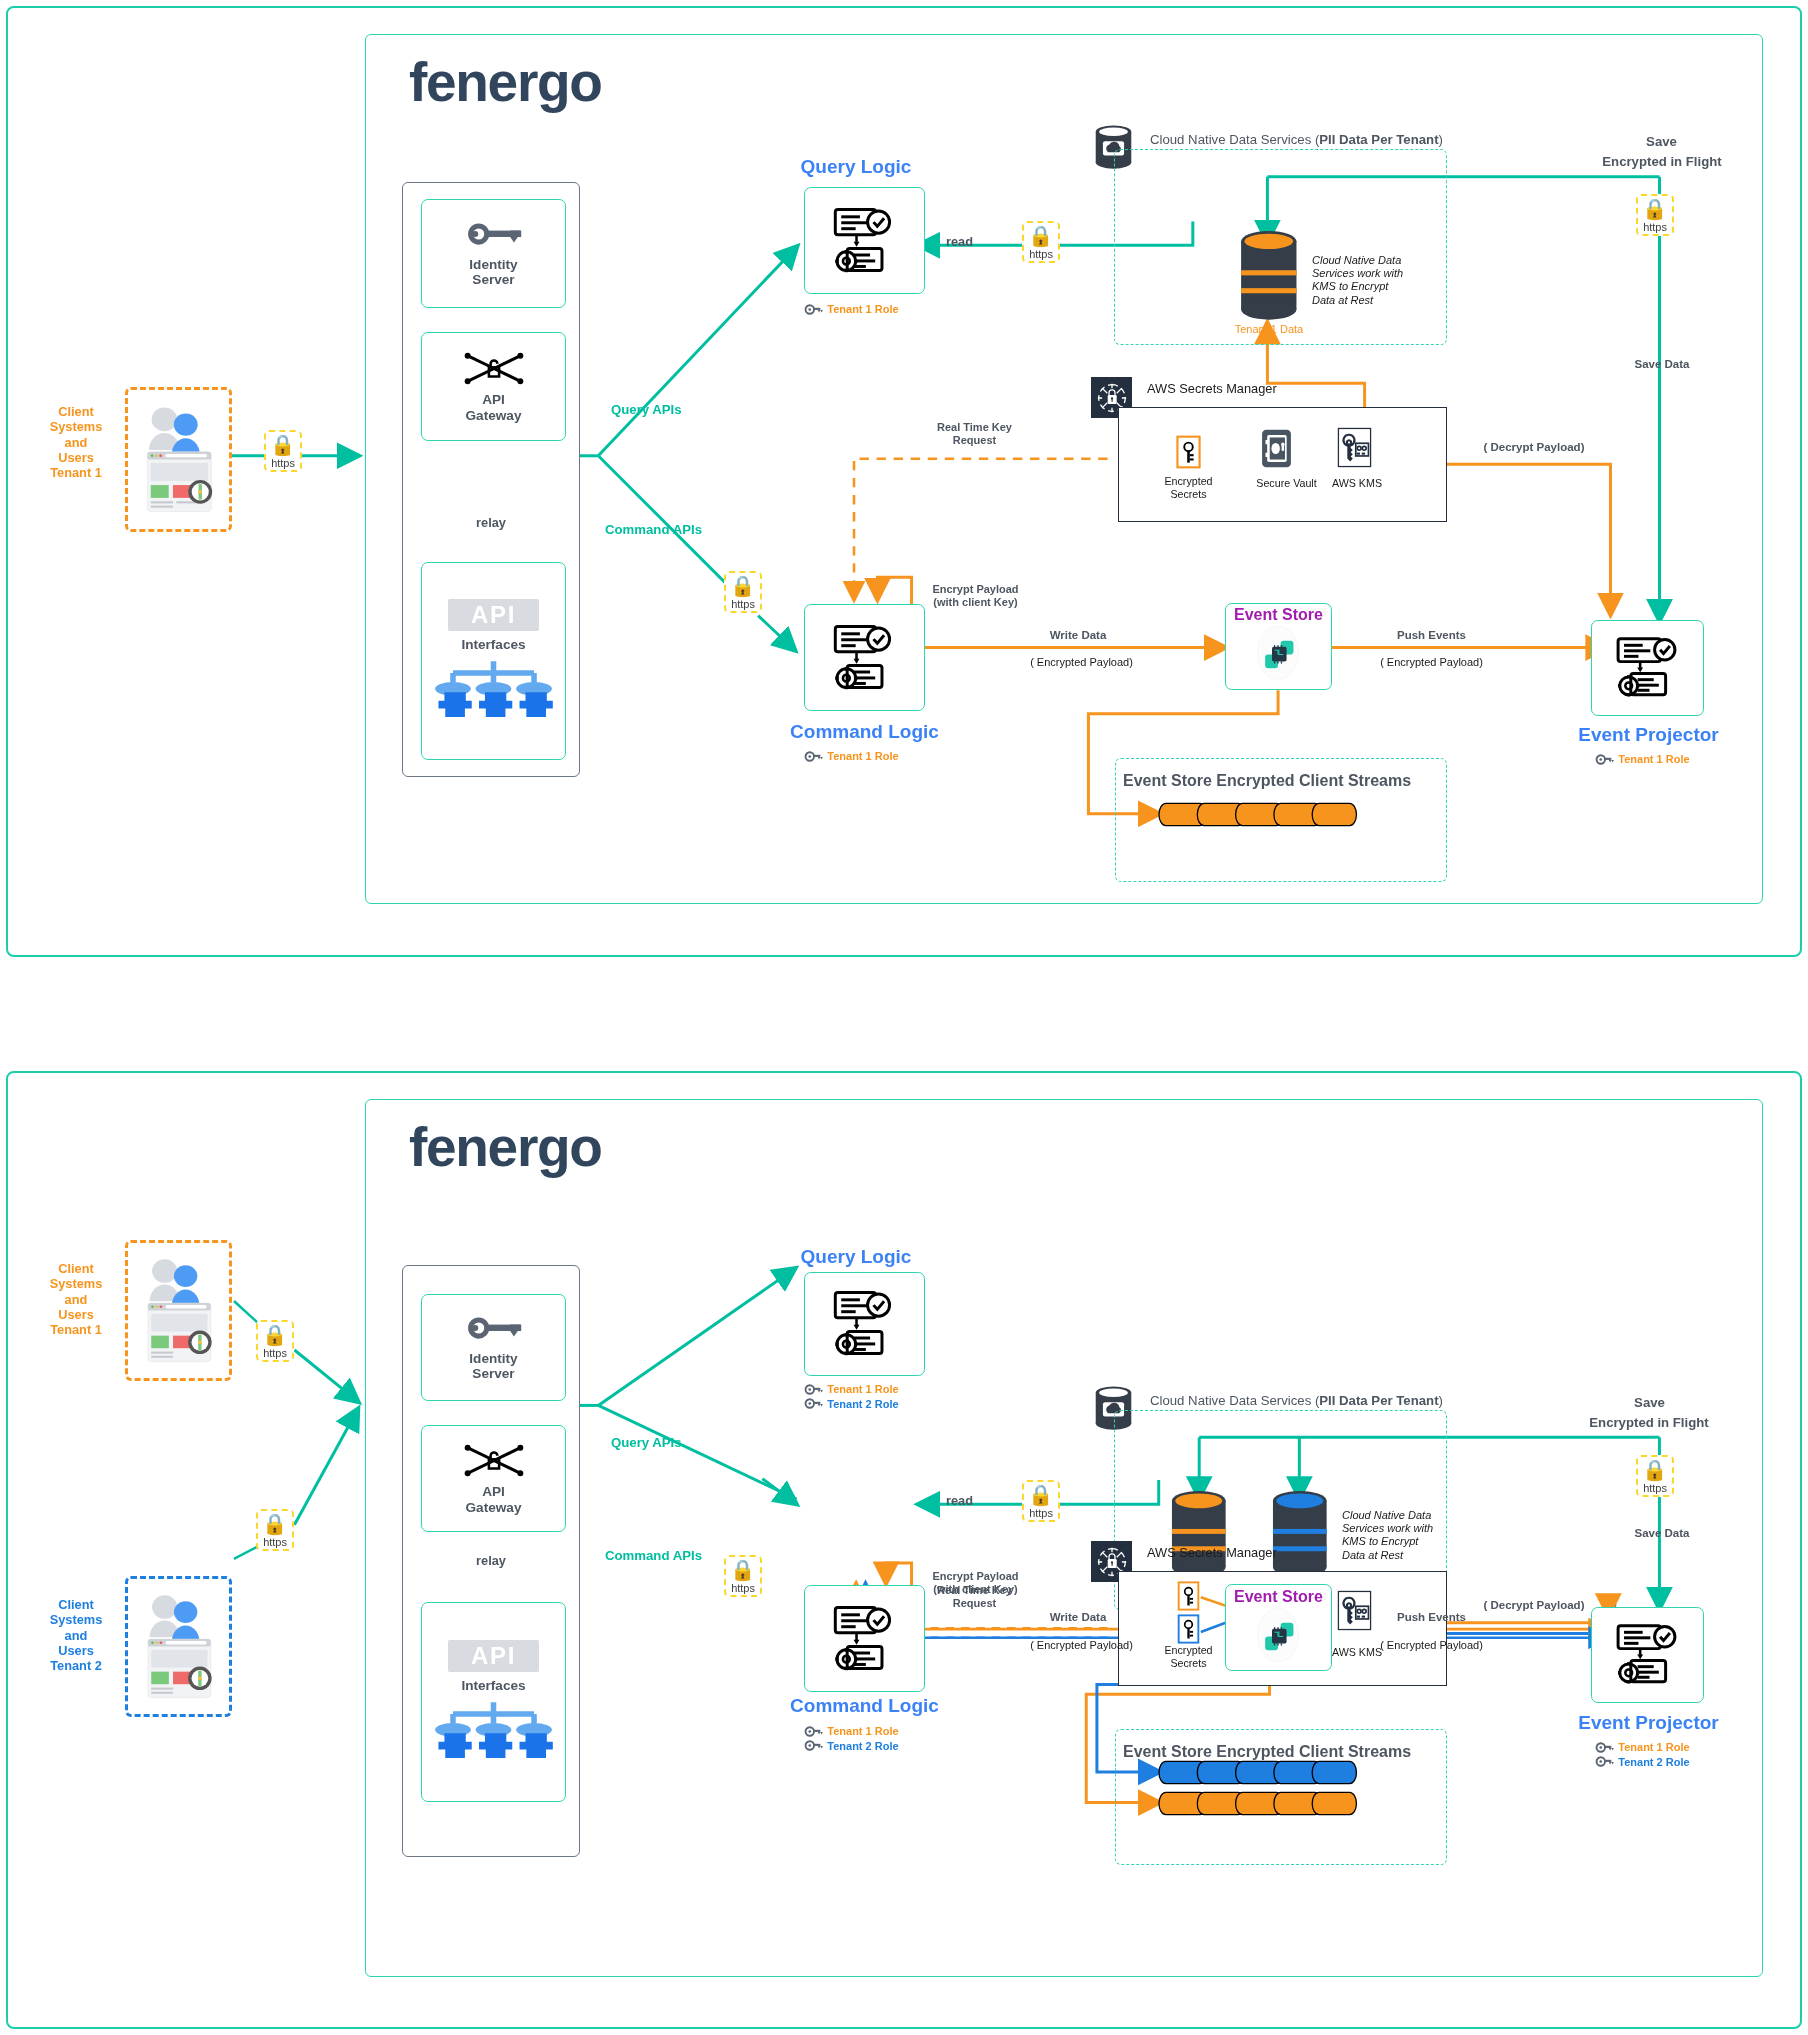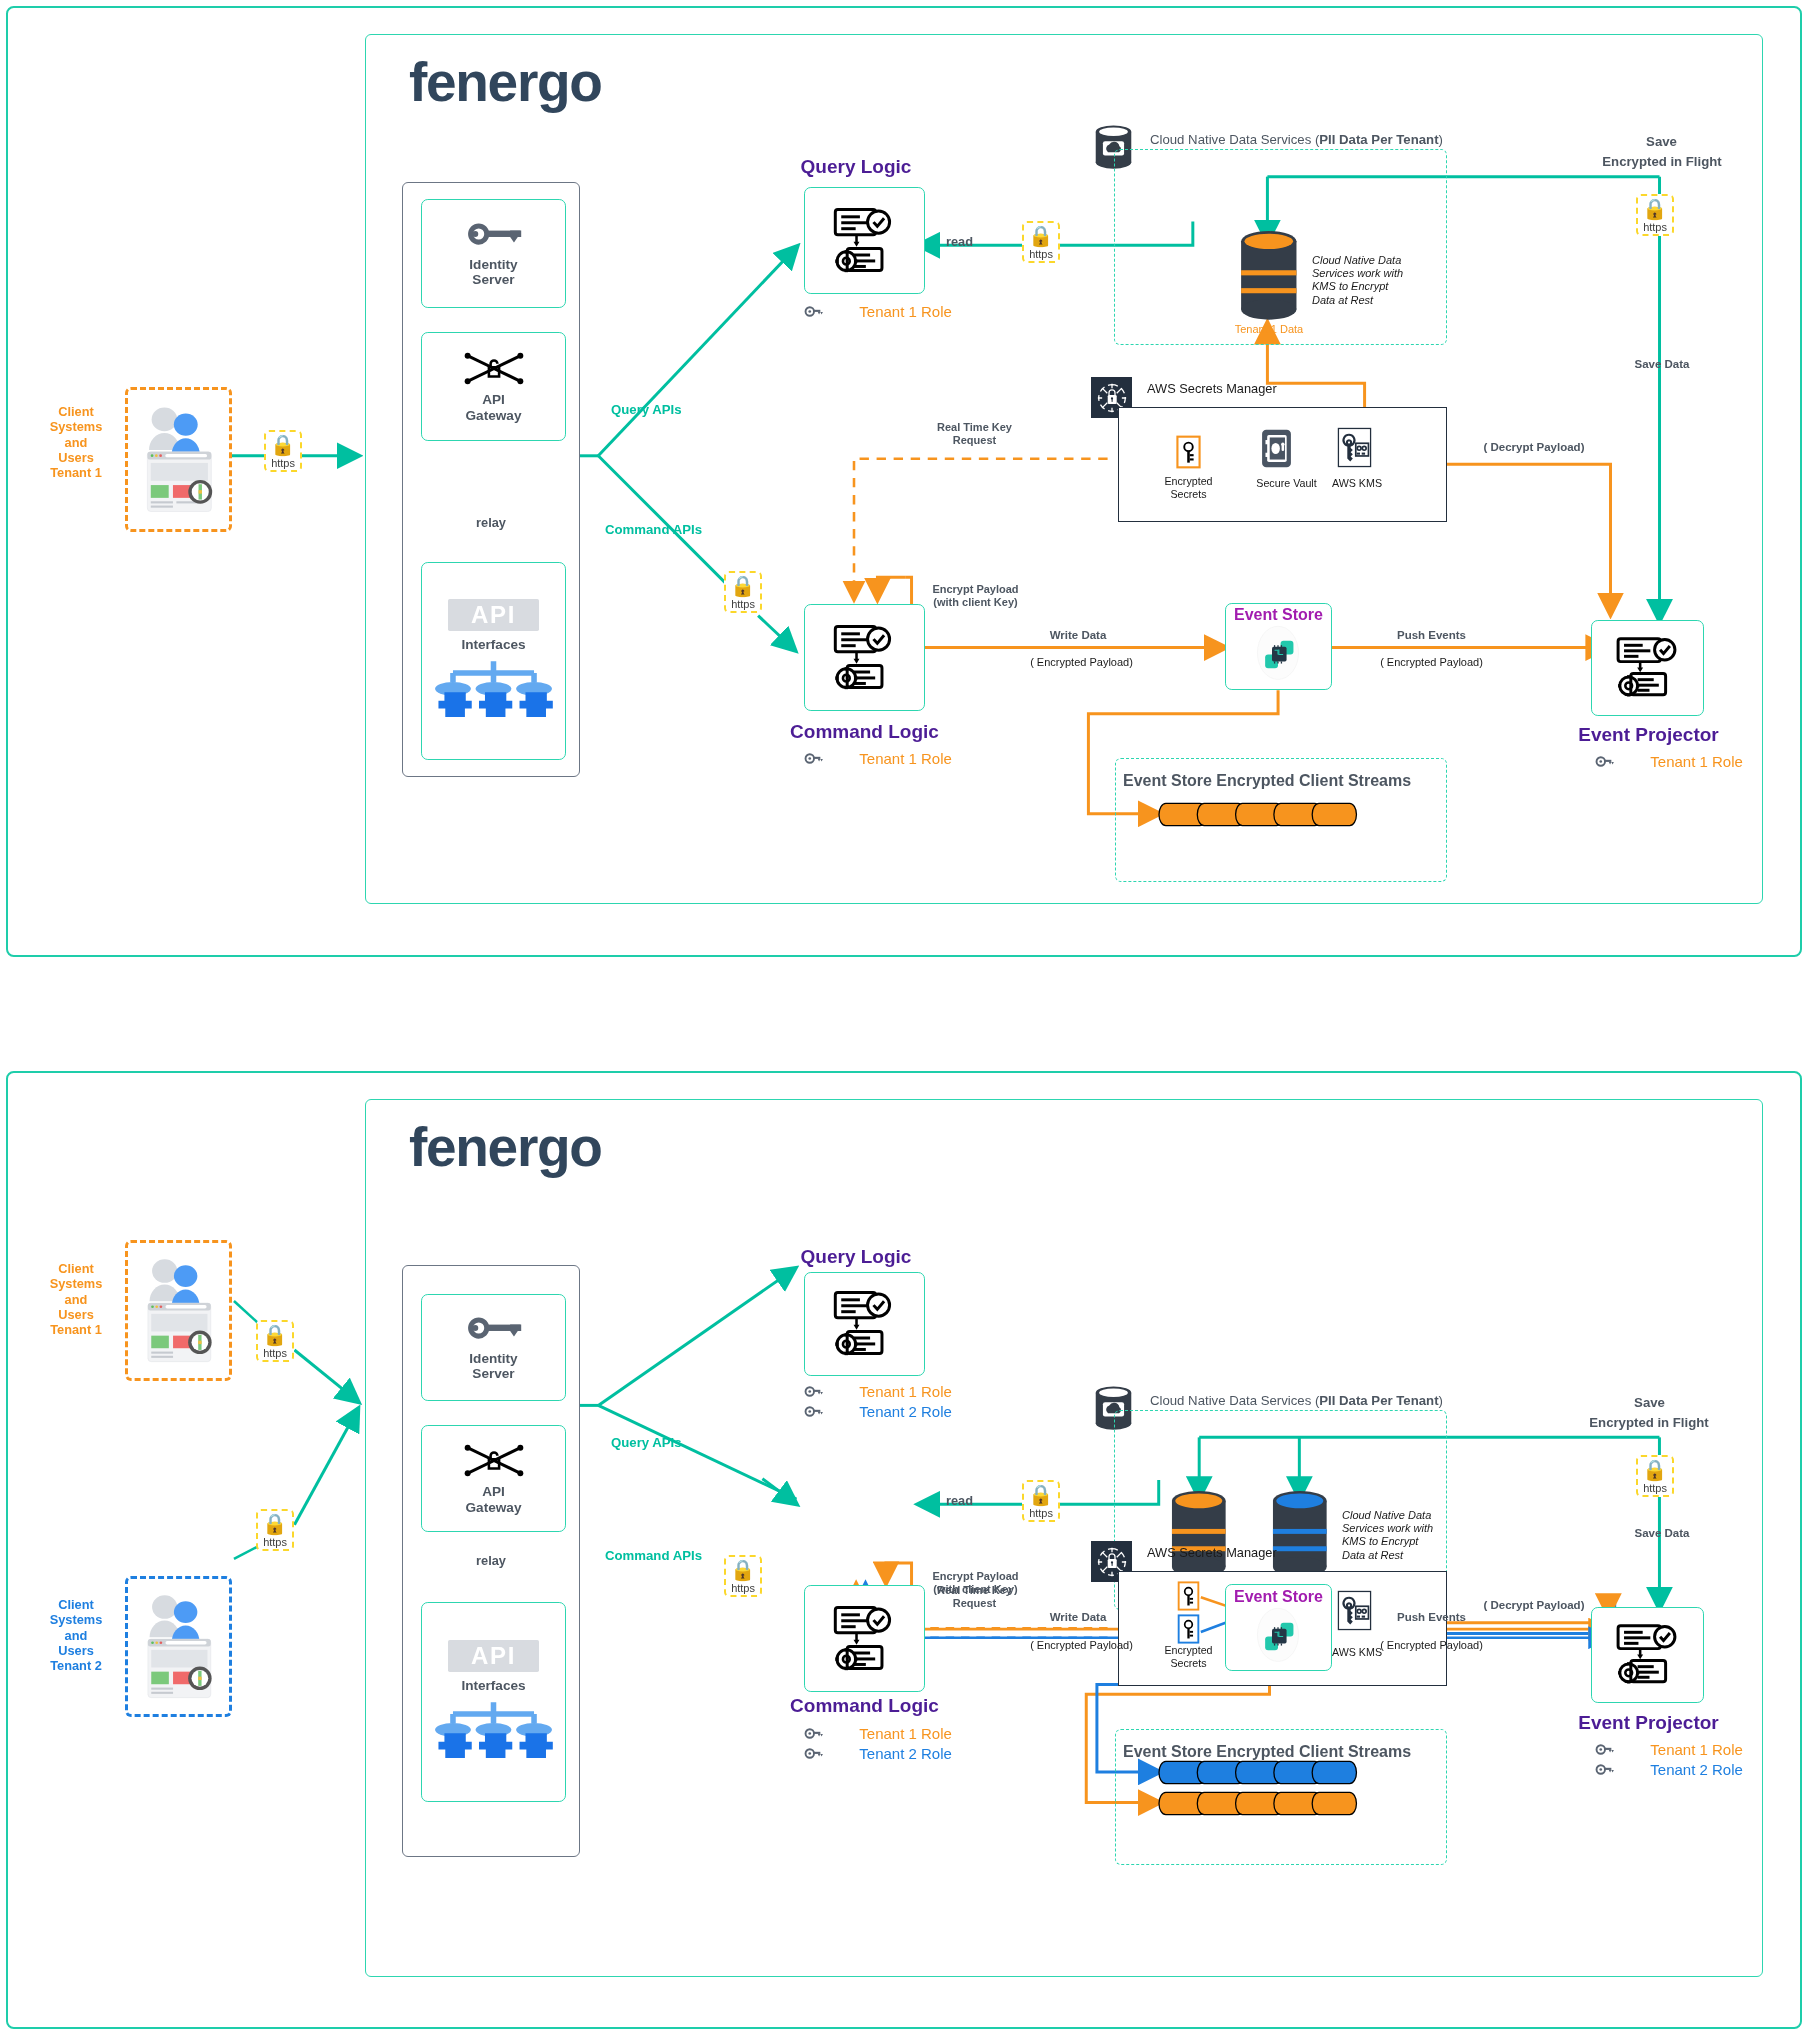--- a/index.html
+++ b/index.html
@@ -72,7 +72,7 @@
     white-space:nowrap;
   }
   .label.b { font-weight:bold; }
-  .title-lg { font-size:19px; font-weight:bold; color:#4c1d95; }
+  .title-lg { font-size:19px; font-weight:bold; color:#3b82f6; }
   .title-md { font-size:16px; font-weight:bold; color:#a21caf; }
 
   .teal-txt { color:#00bfa0; font-weight:bold; }

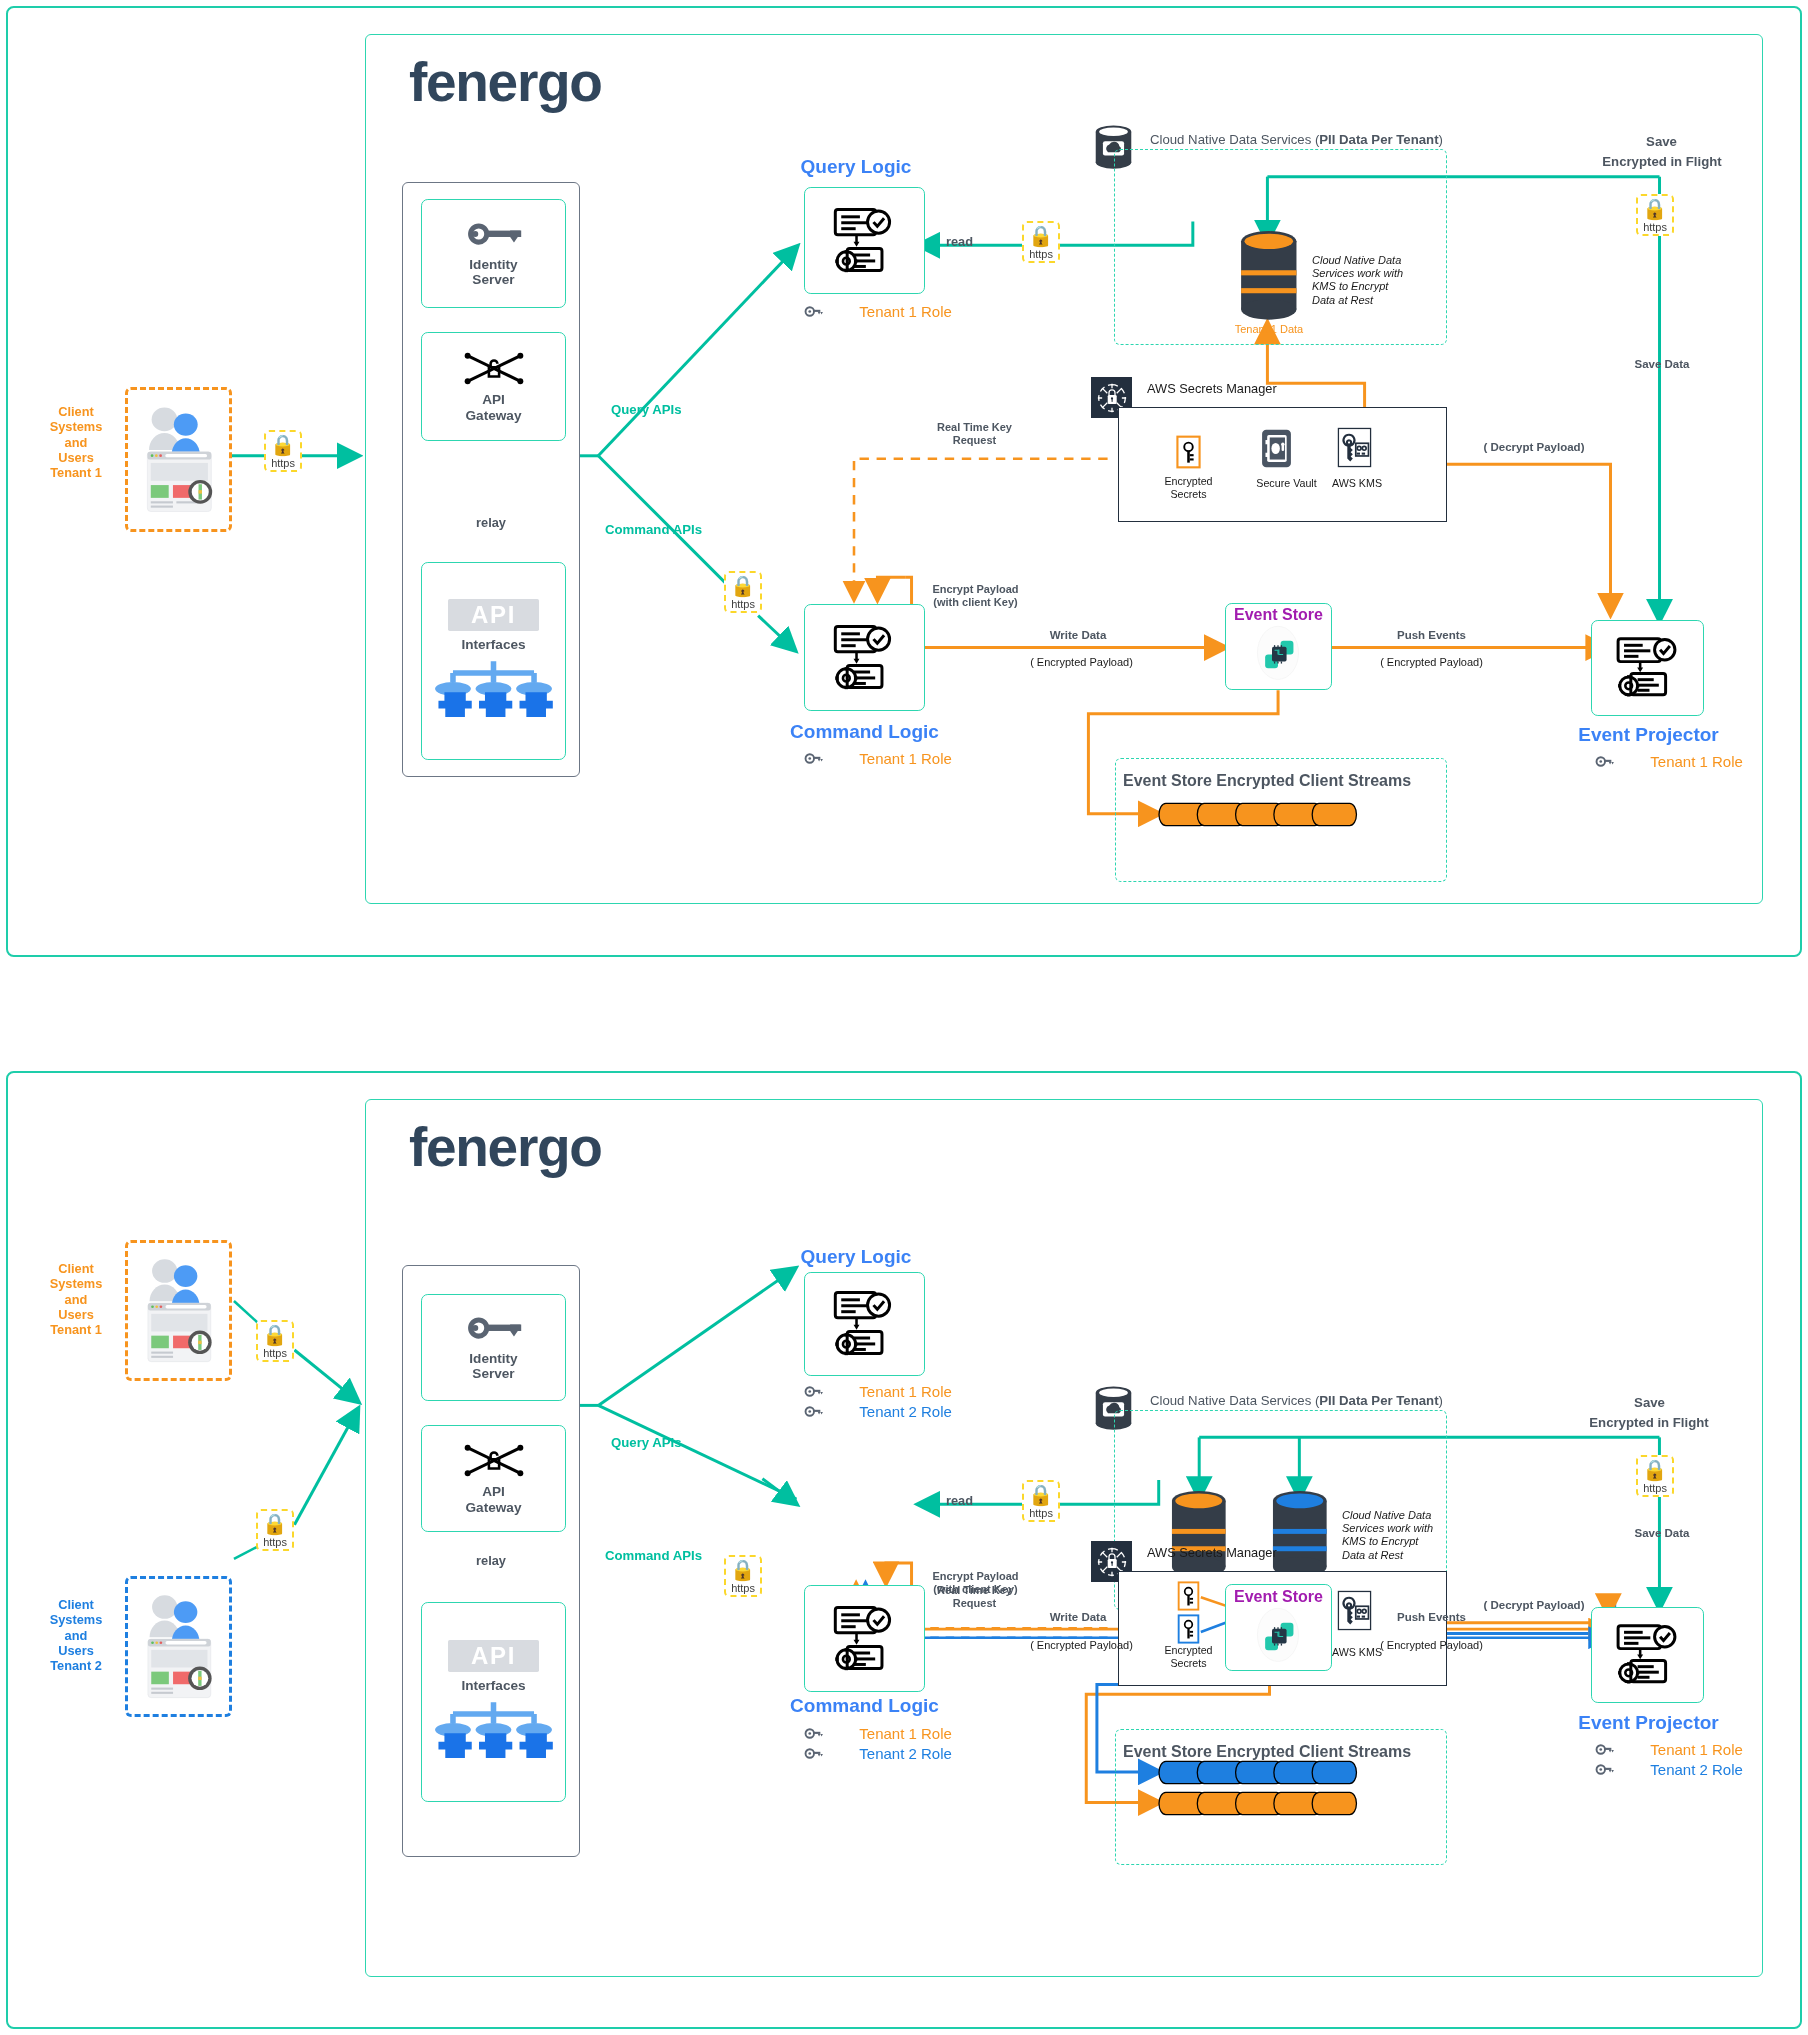--- a/index.html
+++ b/index.html
@@ -105,7 +105,7 @@
 
   
   .role-row { display:flex; align-items:center; gap:4.3px; white-space:nowrap; }
-  .role-row .txt { font-size:15px; font-weight:normal;margin-left:32px; }
+  .role-row .txt { font-size:11px; font-weight:bold; }
   .roles { position:absolute; display:flex; flex-direction:column; gap:2.6px; }
 
   

